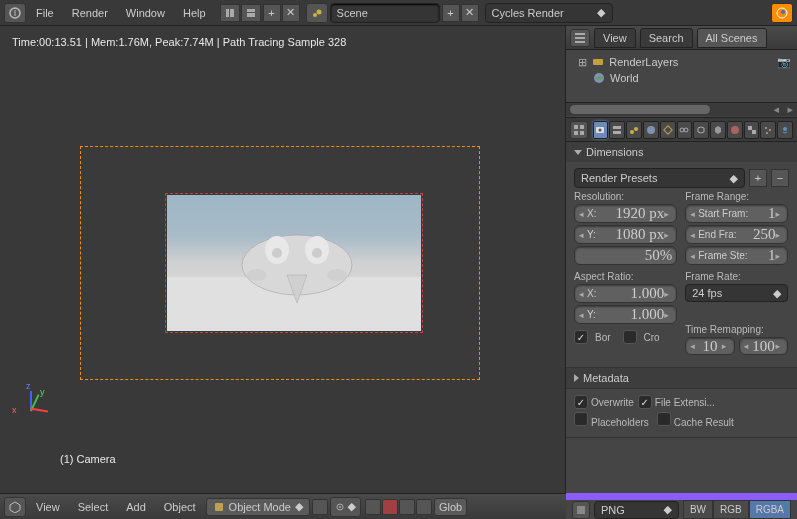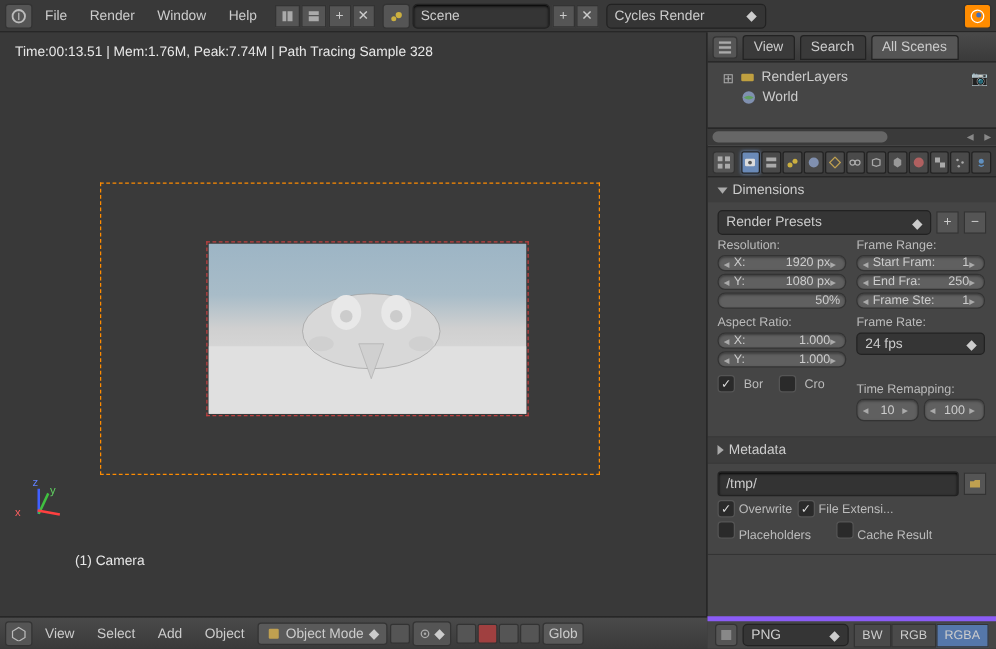--- a/index.html
+++ b/index.html
@@ -48,7 +48,7 @@
 .num-field { background:#606060; border:1px solid #333; border-radius:6px; height:18px; display:flex; align-items:center; padding:0 4px; box-shadow:inset 0 1px 2px rgba(0,0,0,0.4); flex:1; }
 .nf-arrow { width:8px; color:#aaa; cursor:pointer; font-size:9px; }
 .nf-label { flex:1; font-size:10px; }
-.nf-val { font-size:10px; }
+.nf-val { font-size:15px;font-family:Liberation Serif, serif; }
 .col { display:flex; flex-direction:column; gap:2px; }
 .half { width:48%; }
 .label { font-size:10px; color:#bbb; }

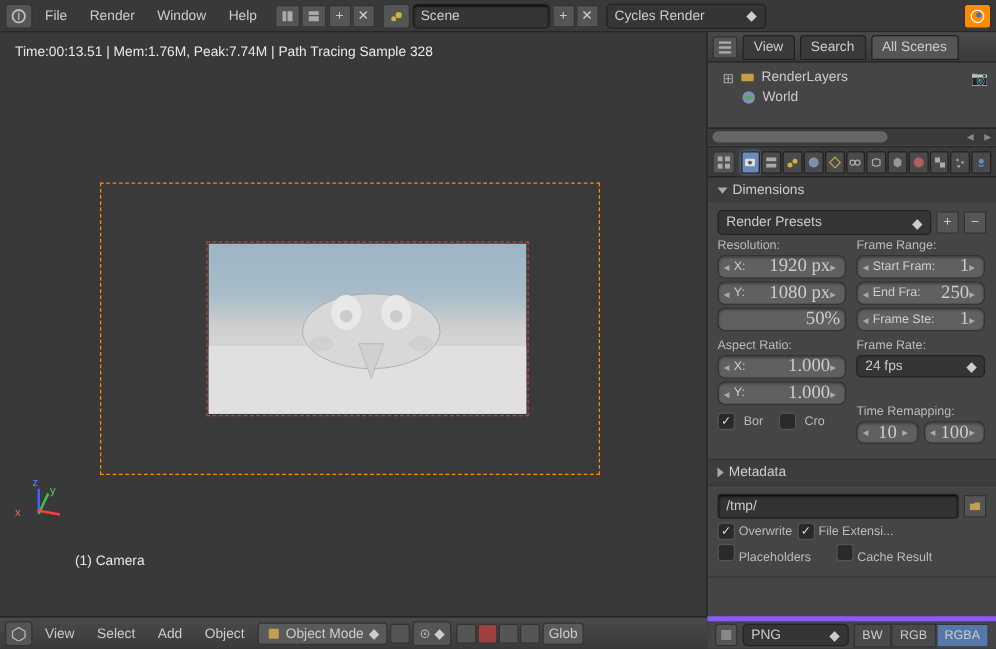--- a/index.html
+++ b/index.html
@@ -376,16 +376,6 @@
 
       <div class="panel">
         <div class="panel-body">
-          <div class="row">
-            <div class="text-field">
-                <span>/tmp/</span>
-              </div>
-            <div class="px-btn">
-                <svg width="10" height="10">
-                  <path d="M1 3 L4 3 L5 2 L9 2 L9 8 L1 8 Z" fill="#c0a050"></path>
-                </svg>
-              </div>
-          </div>
           <div class="row" style="">
             <div><span class="checkbox check-mark"></span><span class="label">Overwrite</span></div>
             <div><span class="checkbox check-mark"></span><span class="label">File Extensi...</span></div>

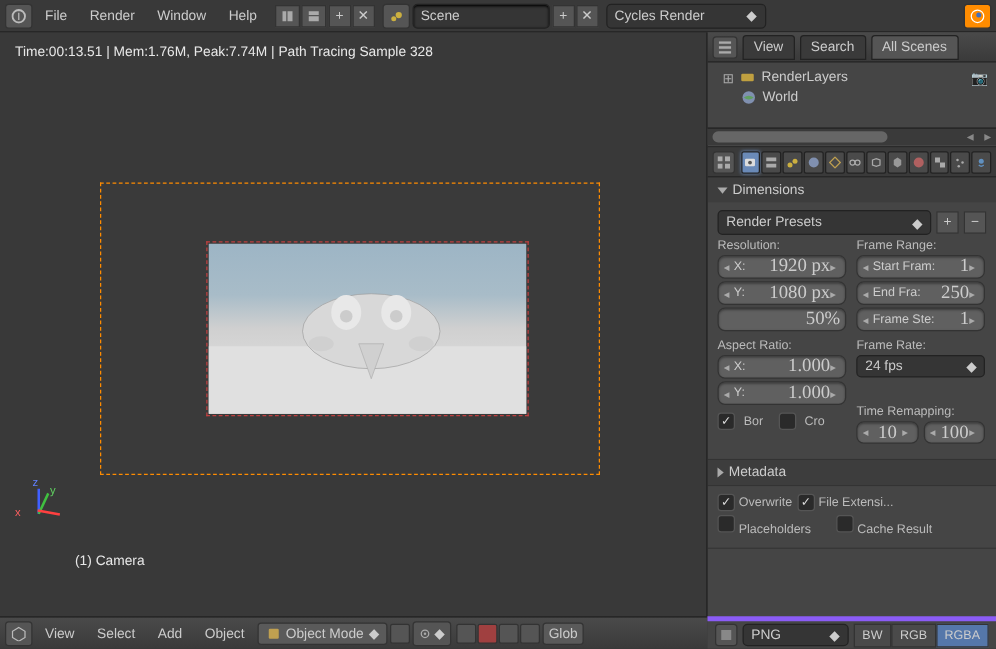--- a/index.html
+++ b/index.html
@@ -380,7 +380,7 @@
             <div><span class="checkbox check-mark"></span><span class="label">Overwrite</span></div>
             <div><span class="checkbox check-mark"></span><span class="label">File Extensi...</span></div>
           </div>
-          <div class="row" style="gap:20px">
+          <div class="row" style="gap:8px">
             <div><span class="checkbox"></span><span class="label">Placeholders</span></div>
             <div><span class="checkbox"></span><span class="label">Cache Result</span></div>
           </div>

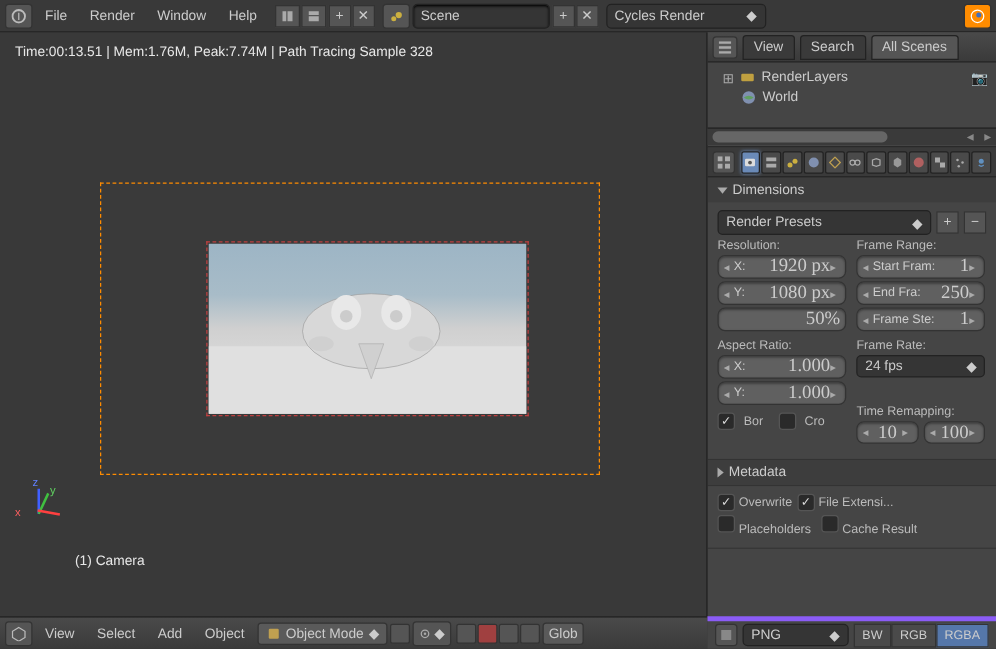--- a/index.html
+++ b/index.html
@@ -25,7 +25,7 @@
 .axis-z { position:absolute; width:2px; height:20px; background:#4060ff; left:8px; bottom:8px; }
 .axis-y { position:absolute; width:2px; height:18px; background:#40c040; left:8px; bottom:8px; transform:rotate(25deg); transform-origin:bottom; }
 .axis-x { position:absolute; width:18px; height:2px; background:#ff4040; left:8px; bottom:8px; transform:rotate(10deg); }
-.cam-label { position:absolute; left:60px; bottom:38px; color:#e8e8e8; }
+.cam-label { position:absolute; left:60px; bottom:28px; color:#e8e8e8; }
 .propbar { width:231px; background:#454545; display:flex; flex-direction:column; }
 .outliner { height:92px; background:#454545; border-bottom:1px solid #222; }
 .out-hdr { height:24px; background:linear-gradient(#4a4a4a,#3a3a3a); display:flex; align-items:center; padding:0 4px; gap:4px; border-bottom:1px solid #222; }

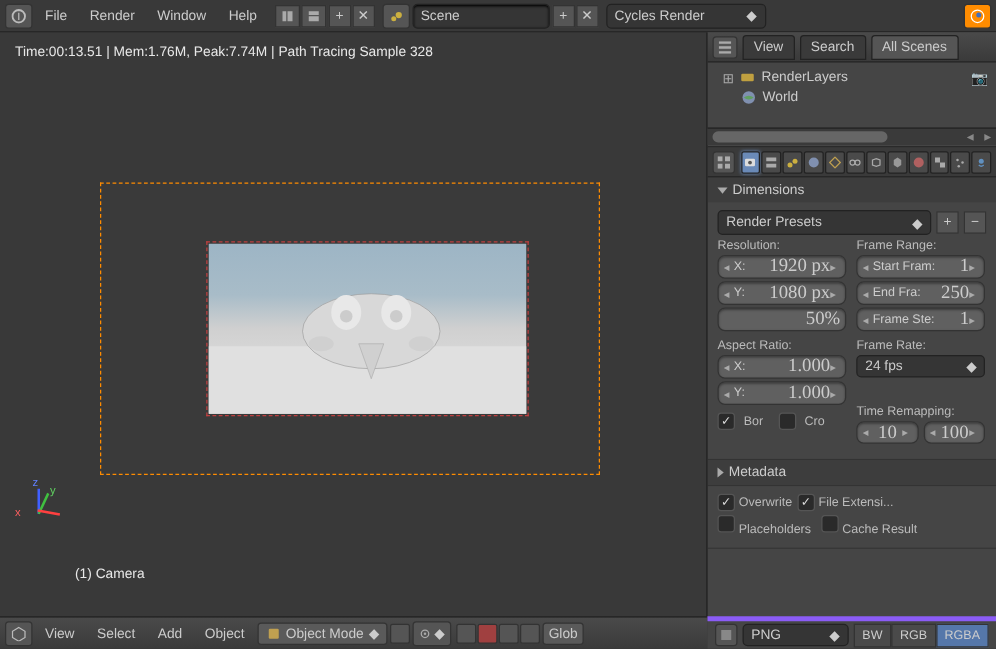--- a/index.html
+++ b/index.html
@@ -56,7 +56,7 @@
 .check-mark::after { content:"✓"; color:#ddd; font-size:10px; }
 .text-field { background:#333; border:1px solid #222; border-radius:3px; height:20px; flex:1; padding:0 6px; display:flex; align-items:center; box-shadow:inset 0 1px 2px #000; }
 .bottom-hdr { position:absolute; bottom:0; left:0; width:566px; height:26px; background:linear-gradient(#4a4a4a,#3a3a3a); border-top:1px solid #222; display:flex; align-items:center; padding:0 4px; gap:2px; }
-.bottom-format { position:absolute; bottom:0; right:0; width:231px; height:26px; background:#454545; border-top:4px solid #8b5cf6; display:flex; align-items:center; padding:0 6px; gap:4px; }
+.bottom-format { position:absolute; bottom:0; right:0; width:231px; height:26px; background:#454545; border-top:7px solid #8b5cf6; display:flex; align-items:center; padding:0 6px; gap:4px; }
 .mode-pill { background:#5a5a5a; border:1px solid #333; border-radius:3px; height:18px; display:flex; align-items:center; padding:0 6px; gap:4px; cursor:pointer; }
 .small-icon { width:16px; height:16px; background:#555; border:1px solid #333; border-radius:2px; cursor:pointer; }
 .seg-btn { padding:3px 6px; background:#4a4a4a; border:1px solid #333; font-size:10px; cursor:pointer; }

